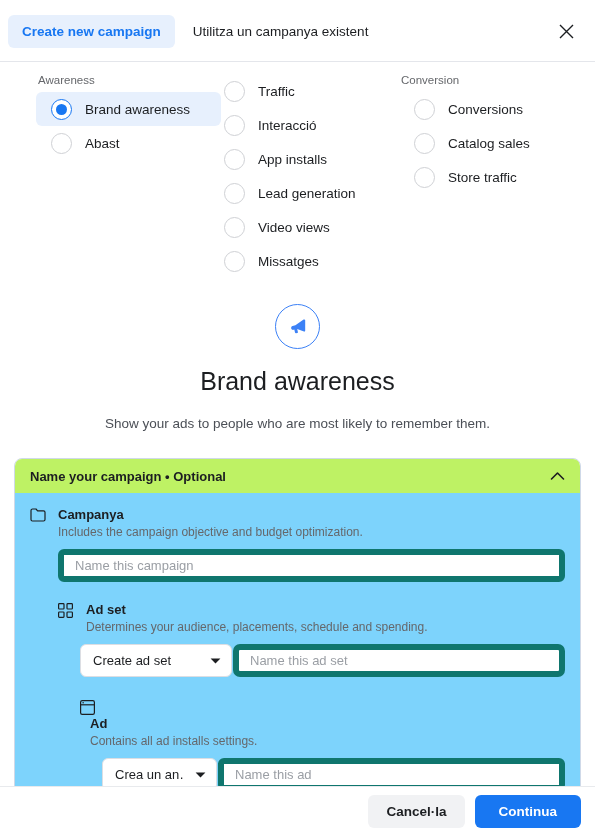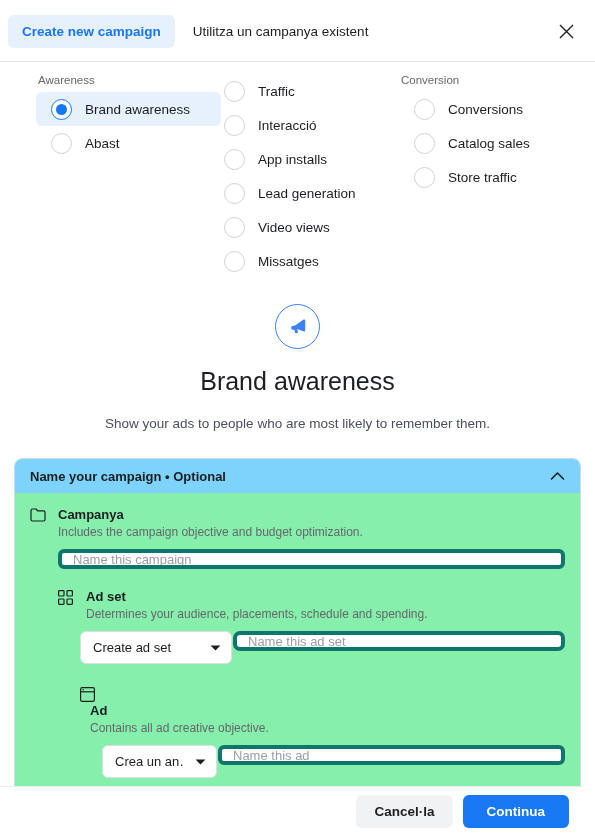--- a/index.html
+++ b/index.html
@@ -157,7 +157,7 @@
     overflow: hidden;
   }
   .card-header {
-    background: #7dd3fc;
+    background: #bef264;
     height: 34px;
     display: flex;
     align-items: center;

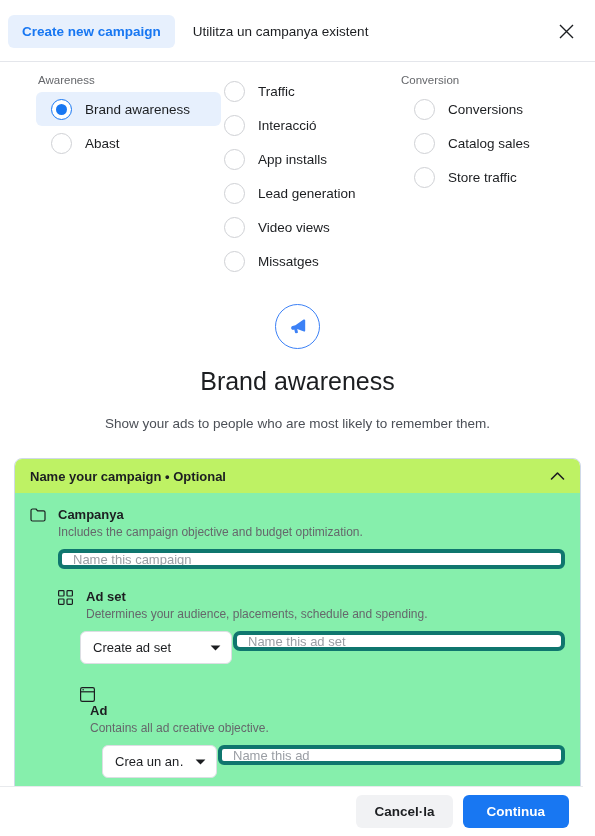--- a/index.html
+++ b/index.html
@@ -177,7 +177,7 @@
   }
   .card-body {
     padding: 14px 15px 18px 15px;
-    background: #86efac;
+    background: #7dd3fc;
   }
 
   .row-head {

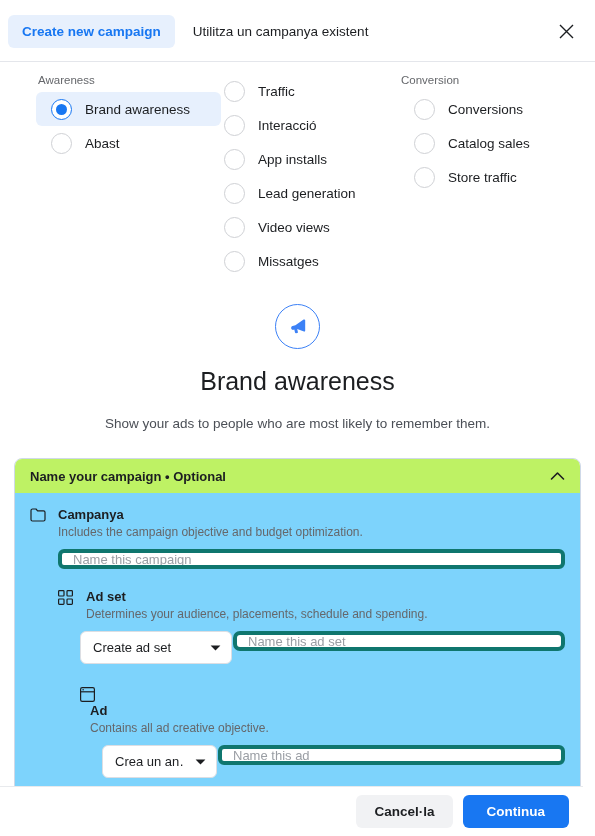--- a/index.html
+++ b/index.html
@@ -206,8 +206,8 @@
   }
 
   .field {
-    height: 20px;
-    border: 4px solid #0f766e;
+    height: 33px;
+    border: 6px solid #0f766e;
     border-radius: 6px;
     display: flex;
     align-items: center;

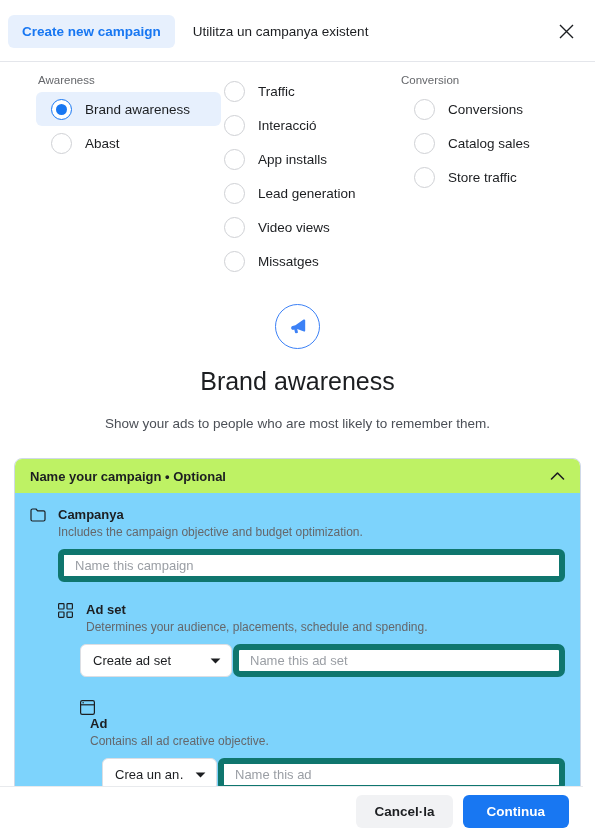--- a/index.html
+++ b/index.html
@@ -426,7 +426,7 @@
       </span>
       <span class="row-texts">
         <div class="row-title">Ad</div>
-        <div class="row-desc">Contains all ad creative objective.</div>
+        <div class="row-desc">Contains all ad installs settings.</div>
       </span>
     </div>
     <div class="pair" style="margin-top:10px; margin-left:72px;">

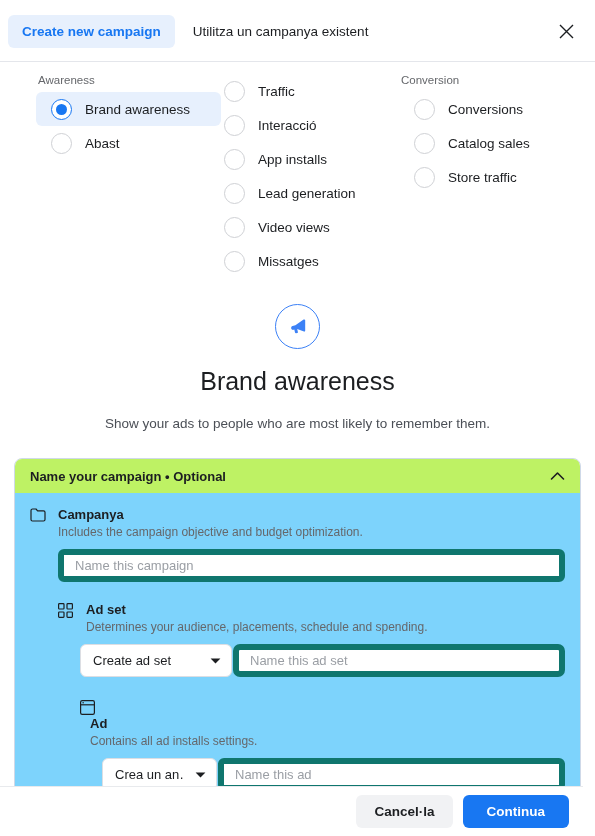--- a/index.html
+++ b/index.html
@@ -246,7 +246,7 @@
   
   .footer {
     position: absolute;
-    left: 0; right: 12px; bottom: 0;
+    left: 0; right: 0; bottom: 0;
     height: 50px;
     display: flex;
     align-items: center;

